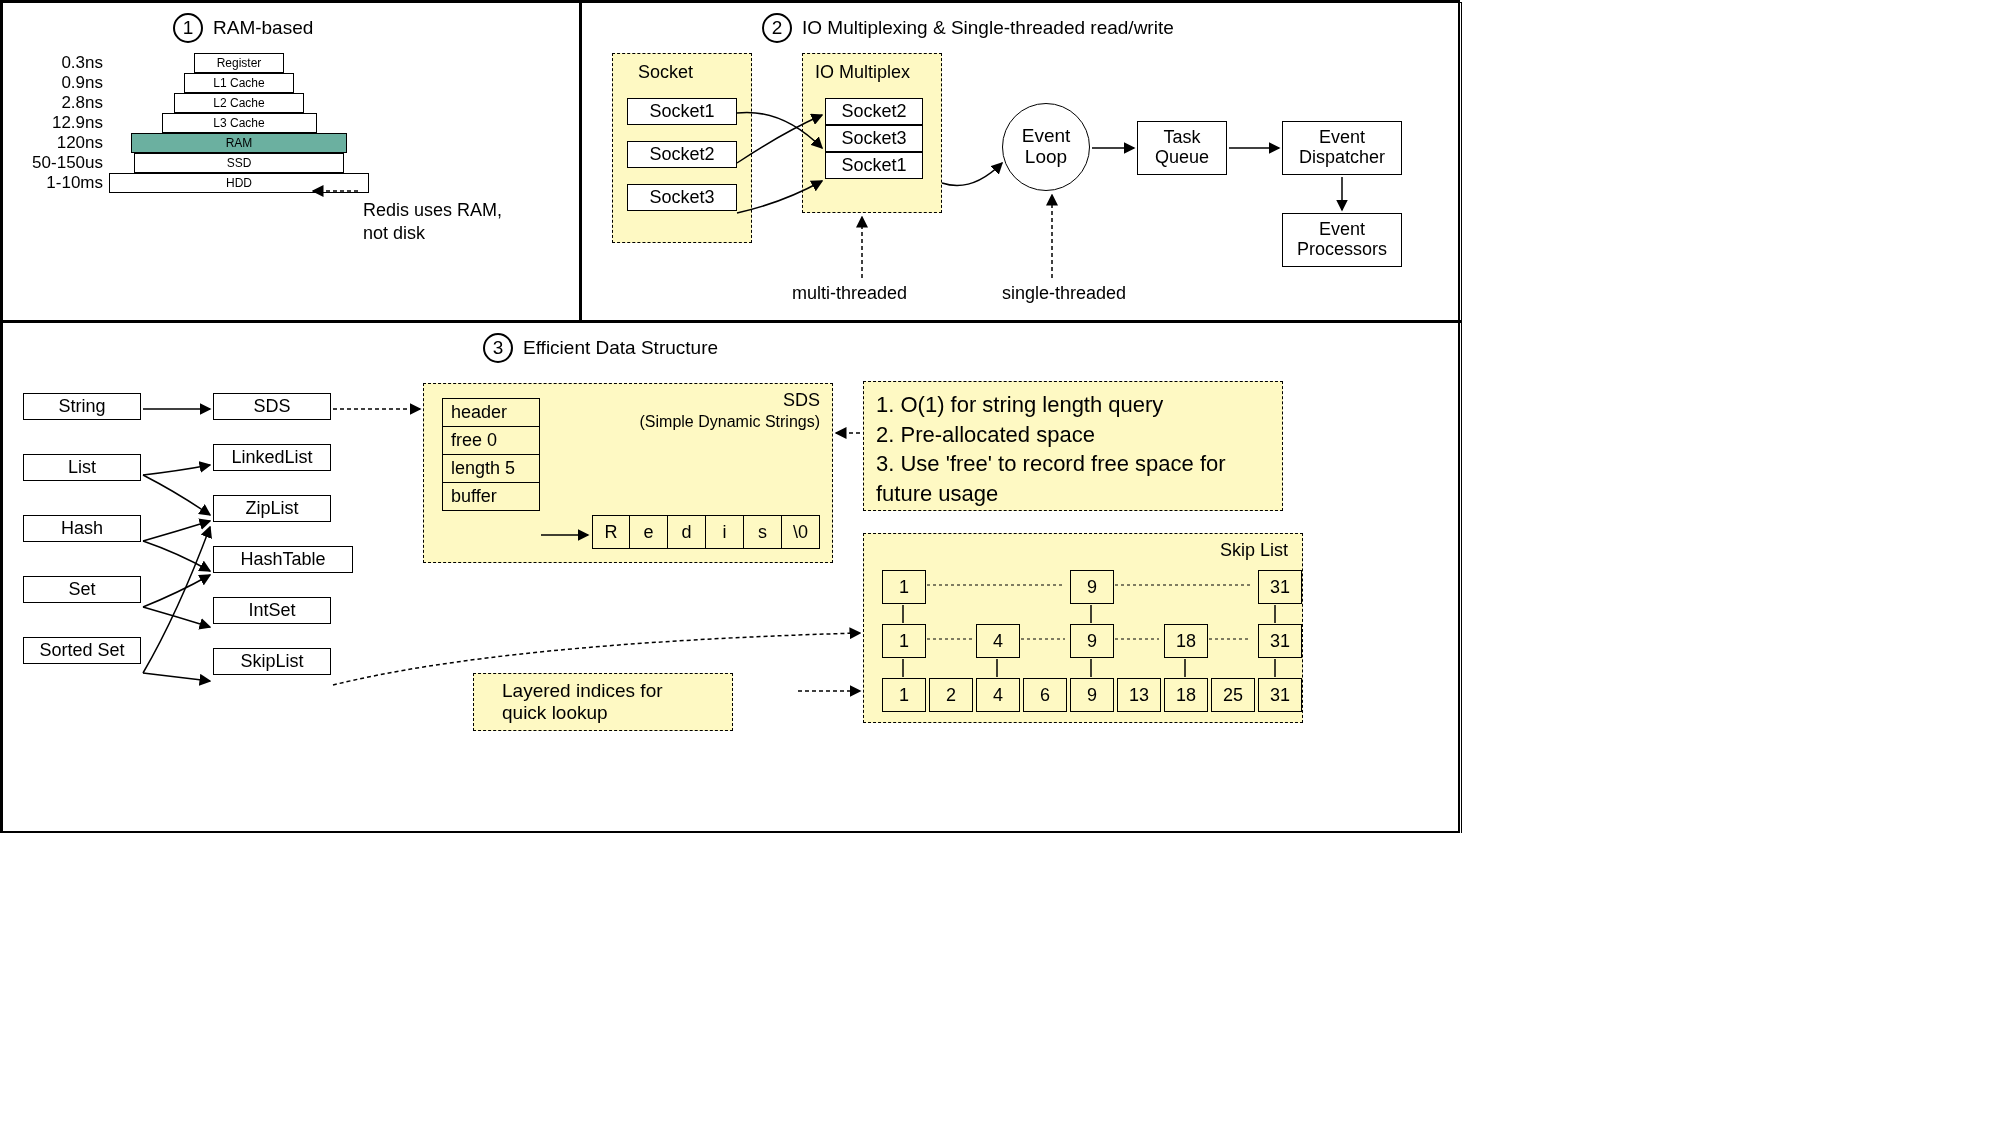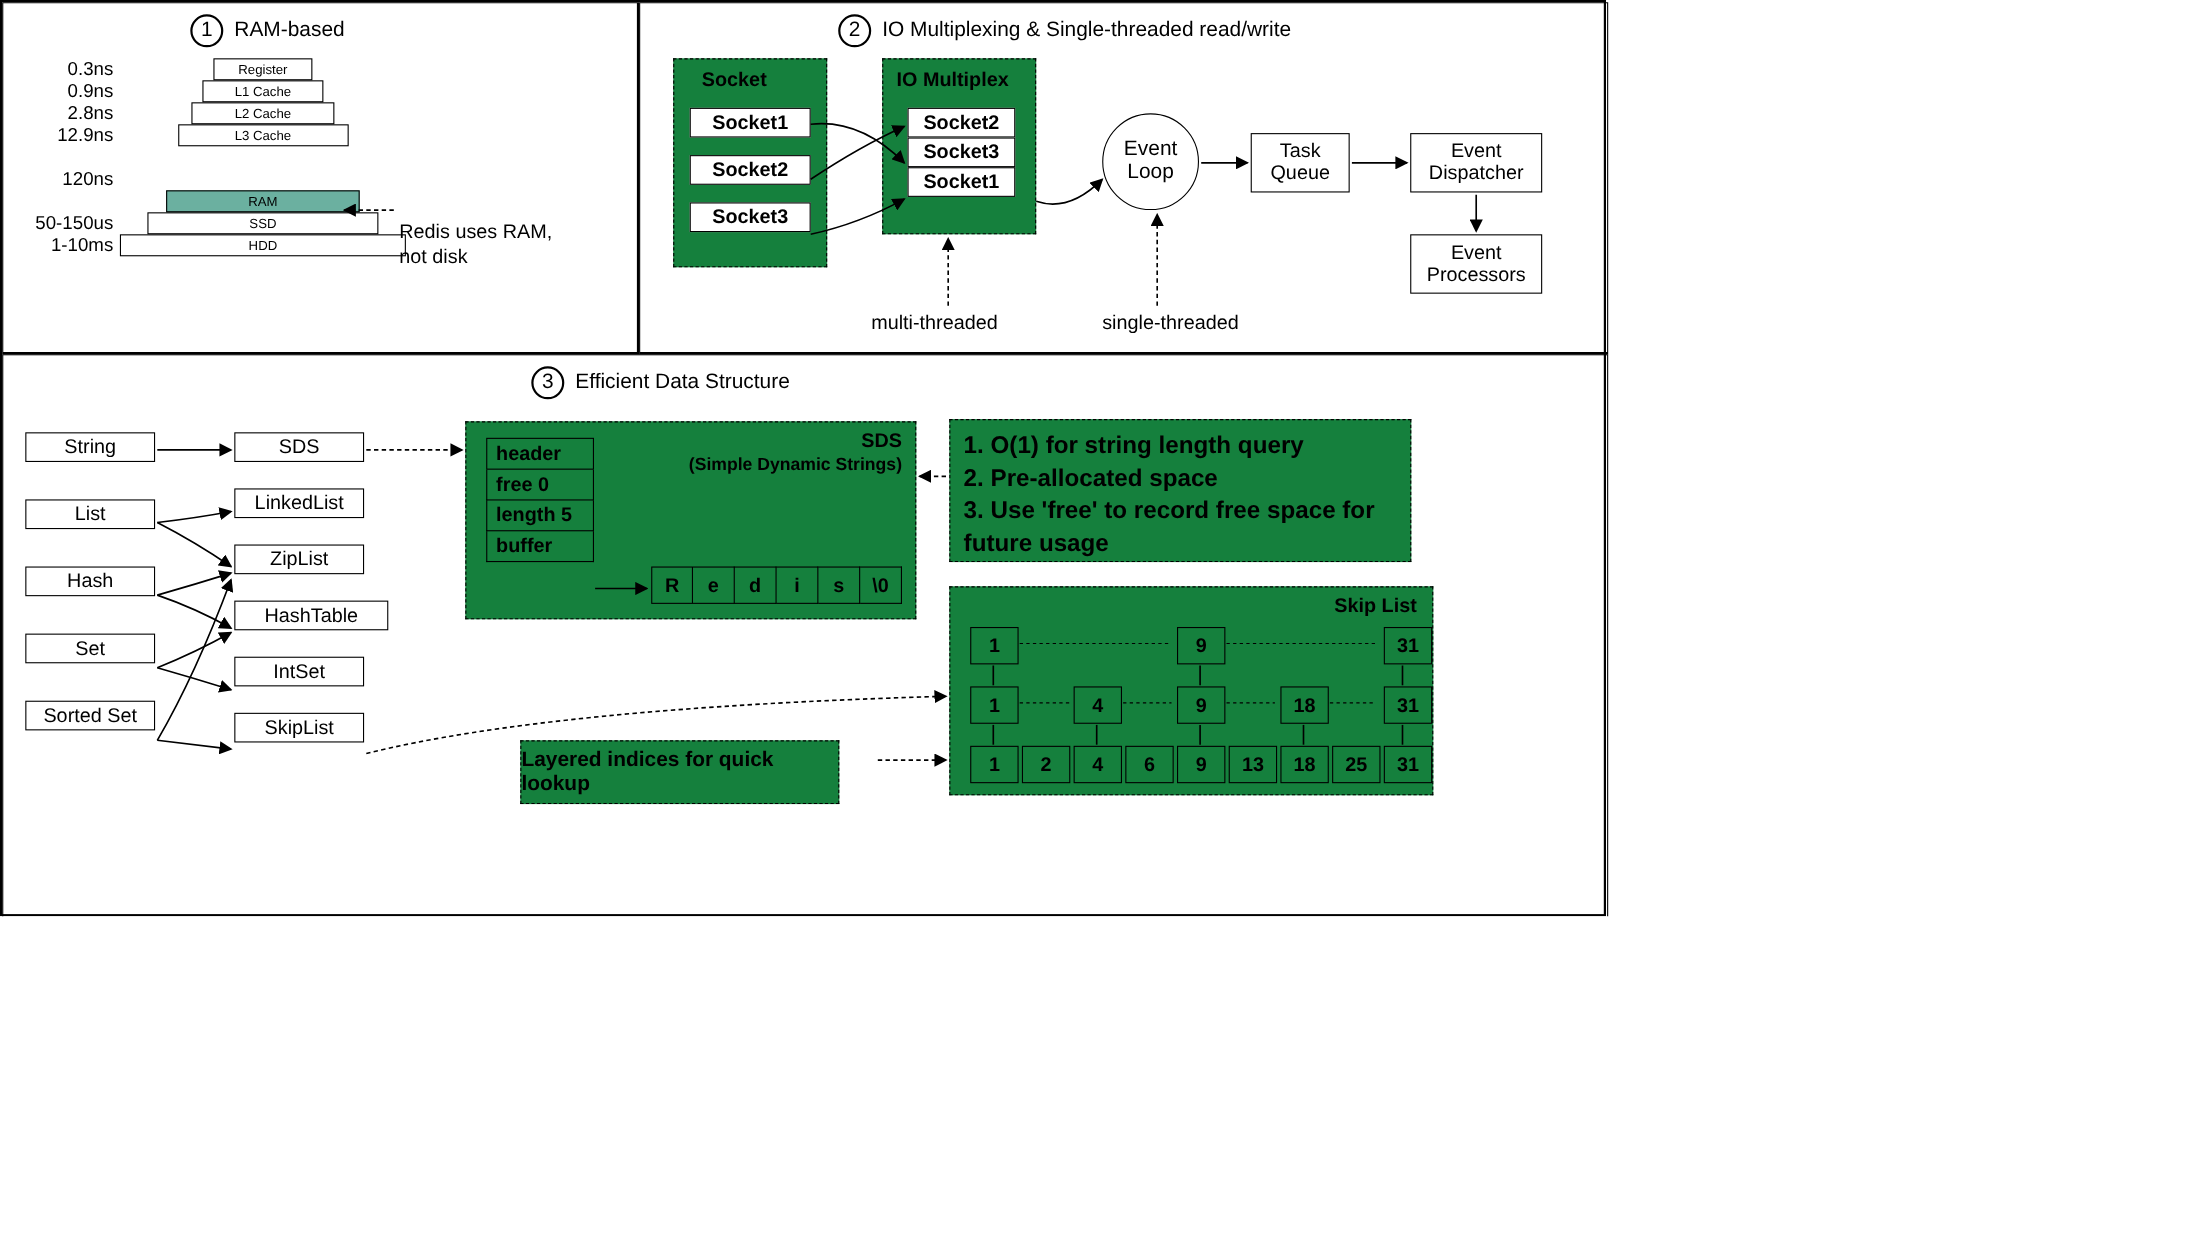--- a/index.html
+++ b/index.html
@@ -53,9 +53,8 @@
   }
   .dashed-box {
     border: 1.5px dashed #000;
-    background: #15803d;
+    background: #fef9c3;
     position: absolute;
-    font-weight: bold;
   }
   .label {
     position: absolute;

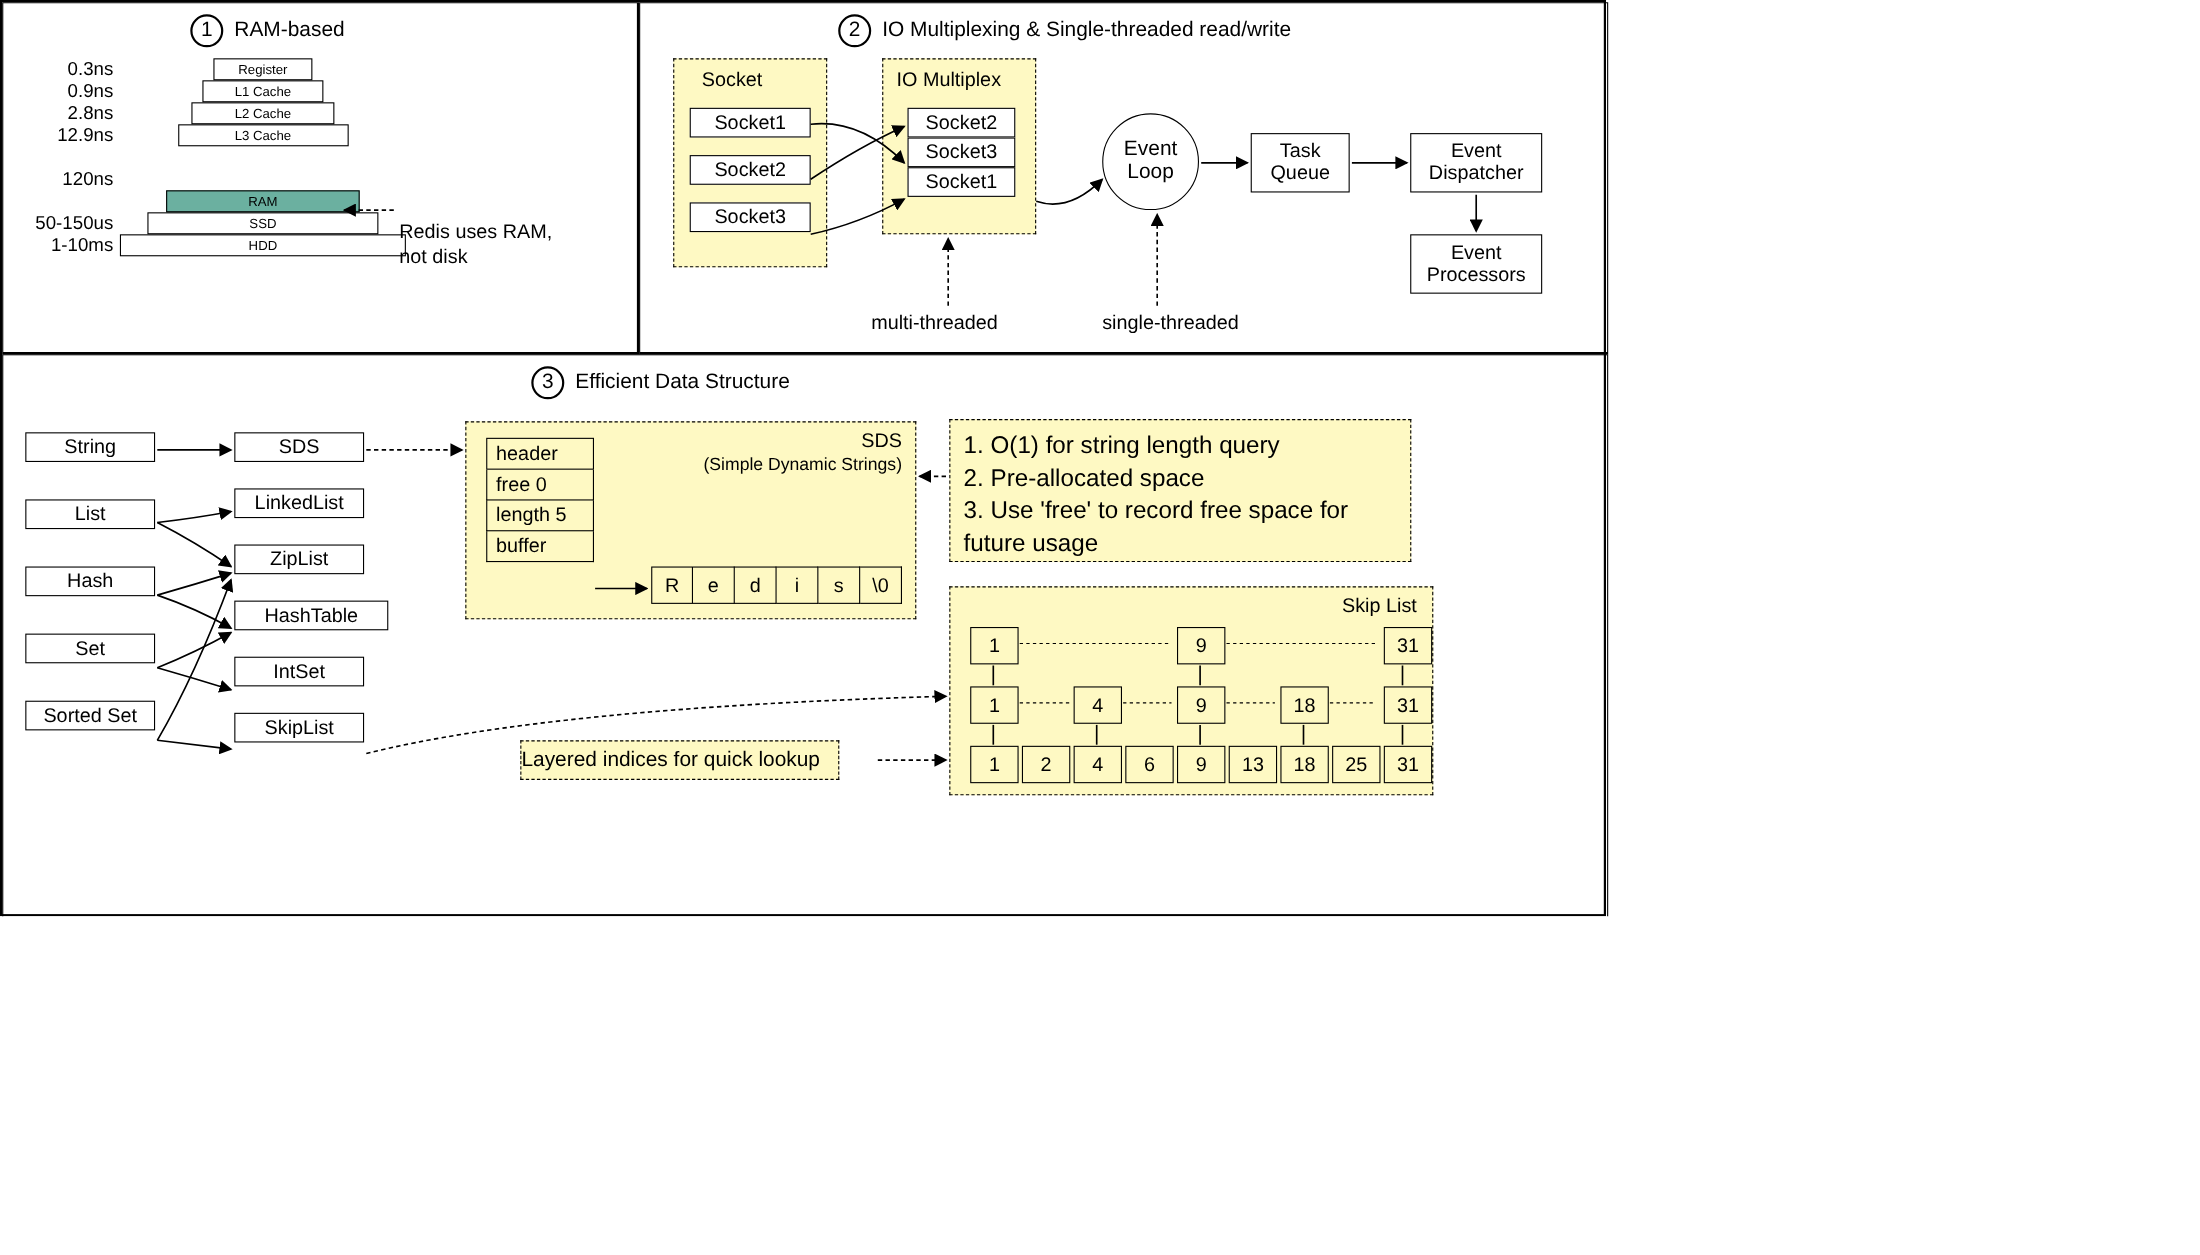--- a/index.html
+++ b/index.html
@@ -122,7 +122,7 @@
         <div class="pyr-row" style="justify-content: center;">
           <div class="pyr-label">120ns</div>
           <div style="width: 260px; display: flex; justify-content: center;">
-            <div class="pyr-box ram-color" style="width: 176px; margin-top: 40px;">RAM</div>
+            <div class="pyr-box ram-color" style="width: 216px;">RAM</div>
           </div>
         </div>
         <div class="pyr-row" style="justify-content: center;">

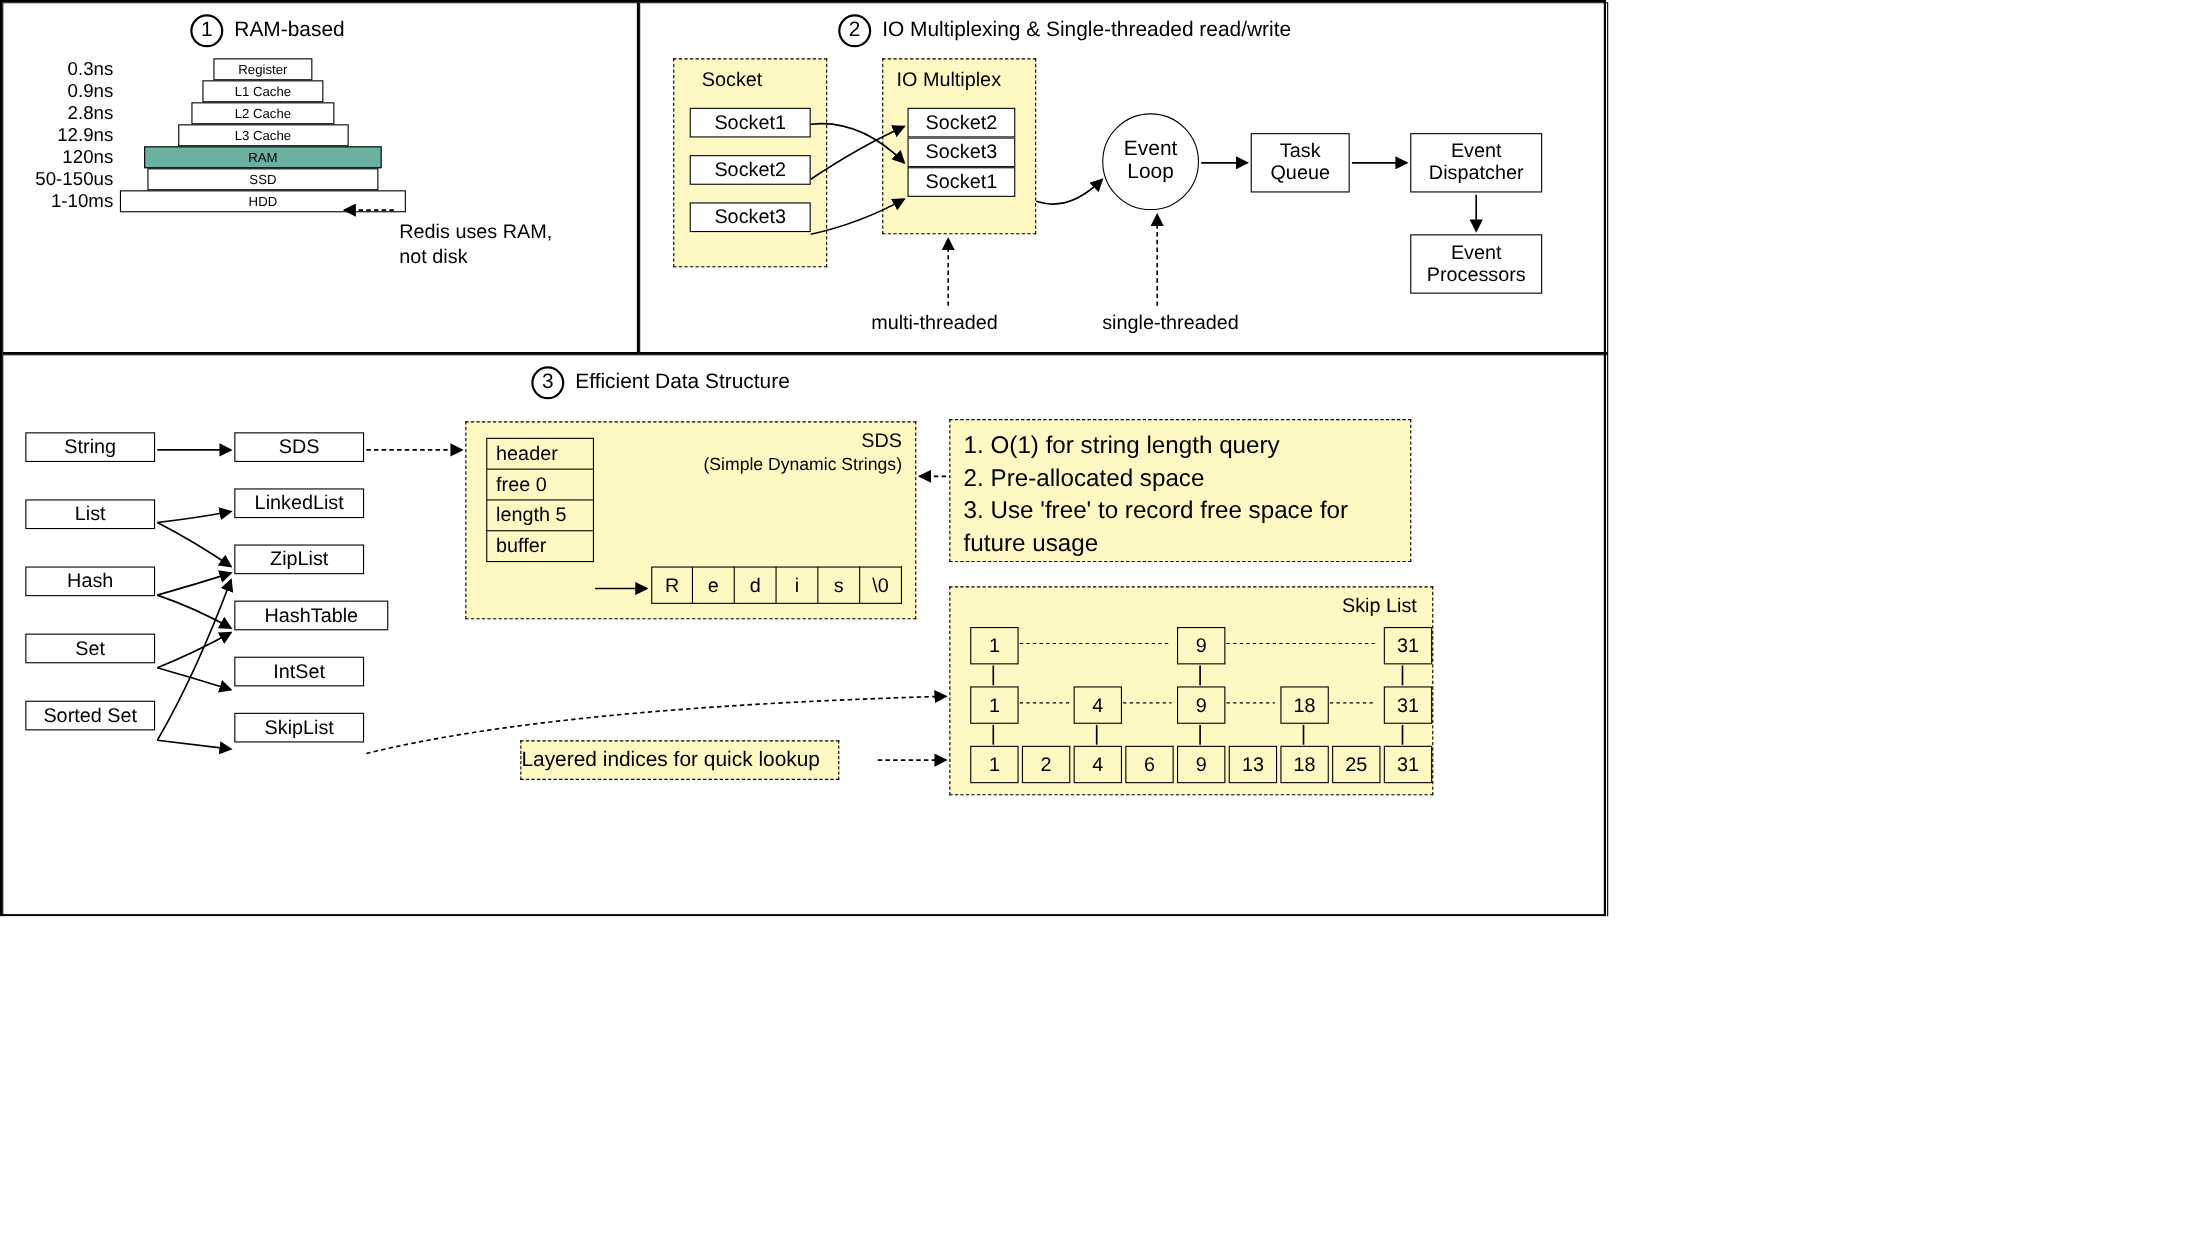--- a/index.html
+++ b/index.html
@@ -307,7 +307,7 @@
         </div>
     </div>
 
-    <div class="dashed-box" style="left:470px; top:350px; width:290px; padding:6px 0;">
+    <div class="dashed-box" style="left:470px; top:350px; width:260px; padding:6px 28px;">
       <span>Layered indices for quick lookup</span>
     </div>
 

